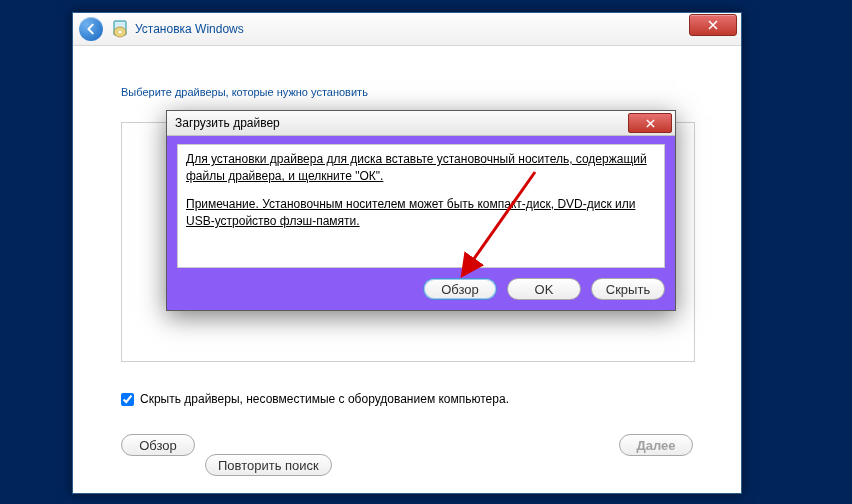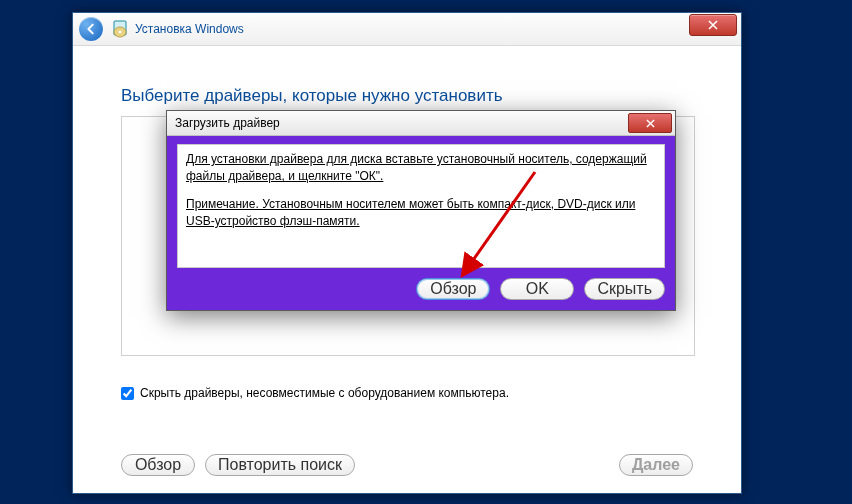--- a/index.html
+++ b/index.html
@@ -78,8 +78,8 @@
   }
   .heading {
     color: #0a4e9b;
-    font-size: 17px;
-    margin-bottom: 10px;
+    font-size: 11px;
+    margin-bottom: 24px;
   }
   .list-pane {
     border: 1px solid #cfcfcf;

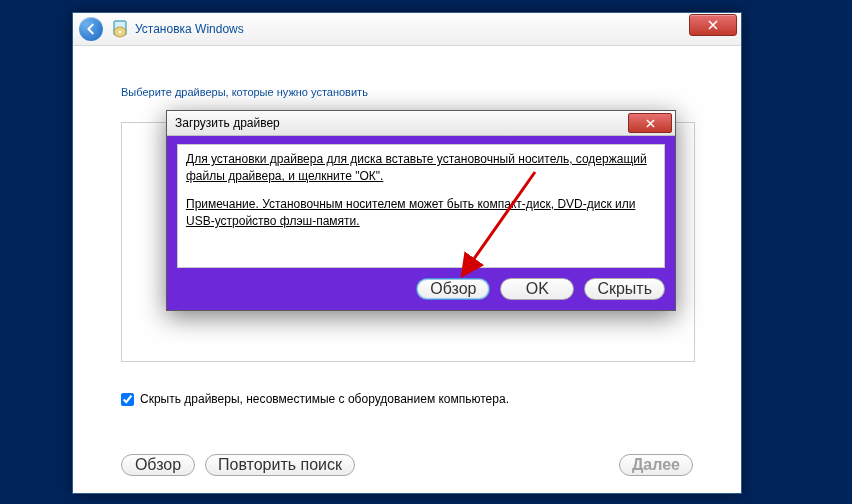--- a/index.html
+++ b/index.html
@@ -125,7 +125,7 @@
     left: 166px;
     top: 110px;
     width: 508px;
-    background: #6d28d9;
+    background: #8b5cf6;
     border: 1px solid #5a5a5a;
     box-shadow: 0 6px 24px rgba(0,0,0,0.5);
     z-index: 10;

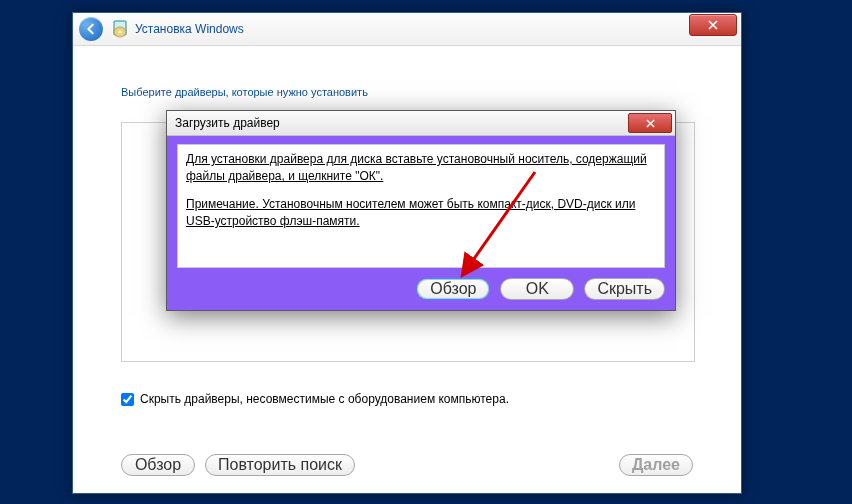--- a/index.html
+++ b/index.html
@@ -111,7 +111,7 @@
     border: 1px solid #a8a8a8;
     border-radius: 11px;
     font-family: inherit;
-    font-size: 16px;
+    font-size: 13px;
     padding: 0 12px;
     color: #333;
     cursor: pointer;

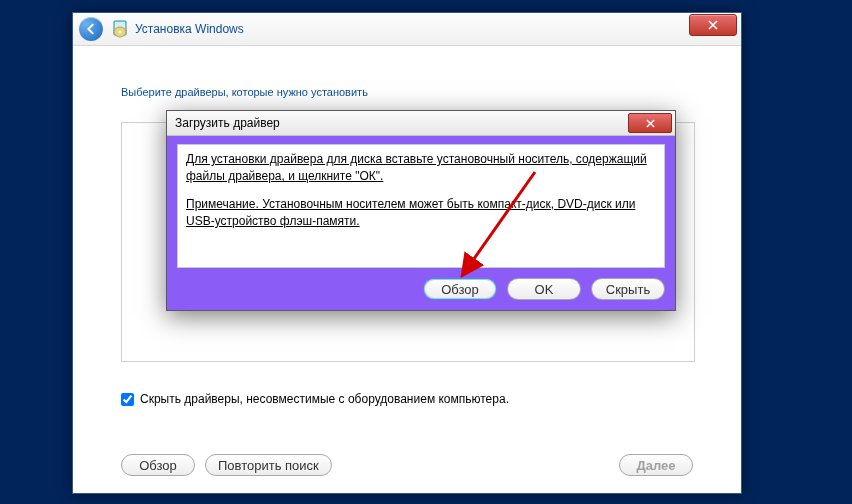--- a/index.html
+++ b/index.html
@@ -116,7 +116,7 @@
     color: #333;
     cursor: pointer;
   }
-  button.win-btn.wide { min-width: 120px; }
+  button.win-btn.wide { min-width: 120px; margin-top: 20px; }
   button.win-btn.disabled { color: #a0a0a0; font-weight: bold; }
 
   

